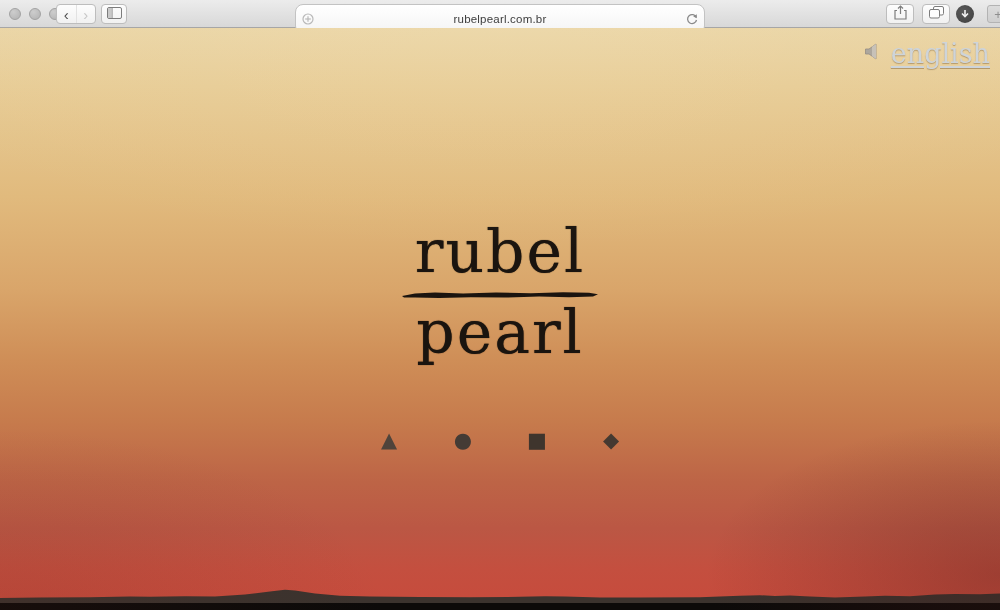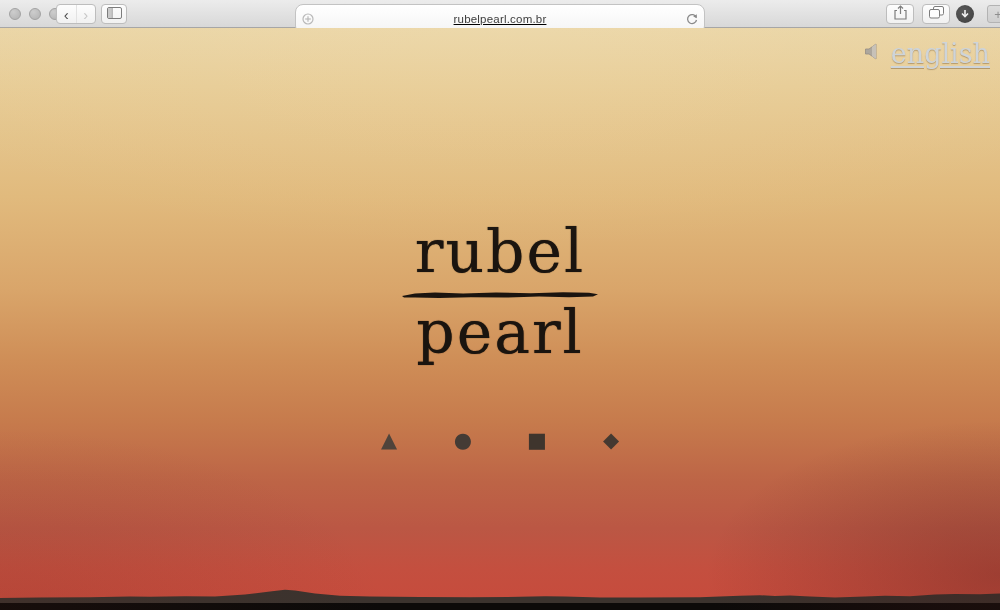--- a/index.html
+++ b/index.html
@@ -21,7 +21,7 @@
   .sidebar-btn{left:101px;width:26px;}
   .urlbar{position:absolute;left:295px;top:4px;width:410px;height:30px;box-sizing:border-box;
     border:1px solid #c3c3c3;border-radius:8px;background:linear-gradient(#ffffff,#f4f4f4);
-    display:flex;align-items:center;text-decoration:underline;}
+    display:flex;align-items:center;}
   .url-icon{margin-left:6px;flex:0 0 auto;display:flex;}
   .url-text{flex:1;text-align:center;font-size:11.5px;color:#3d3d3d;letter-spacing:.2px;
     white-space:nowrap;overflow:hidden;}

